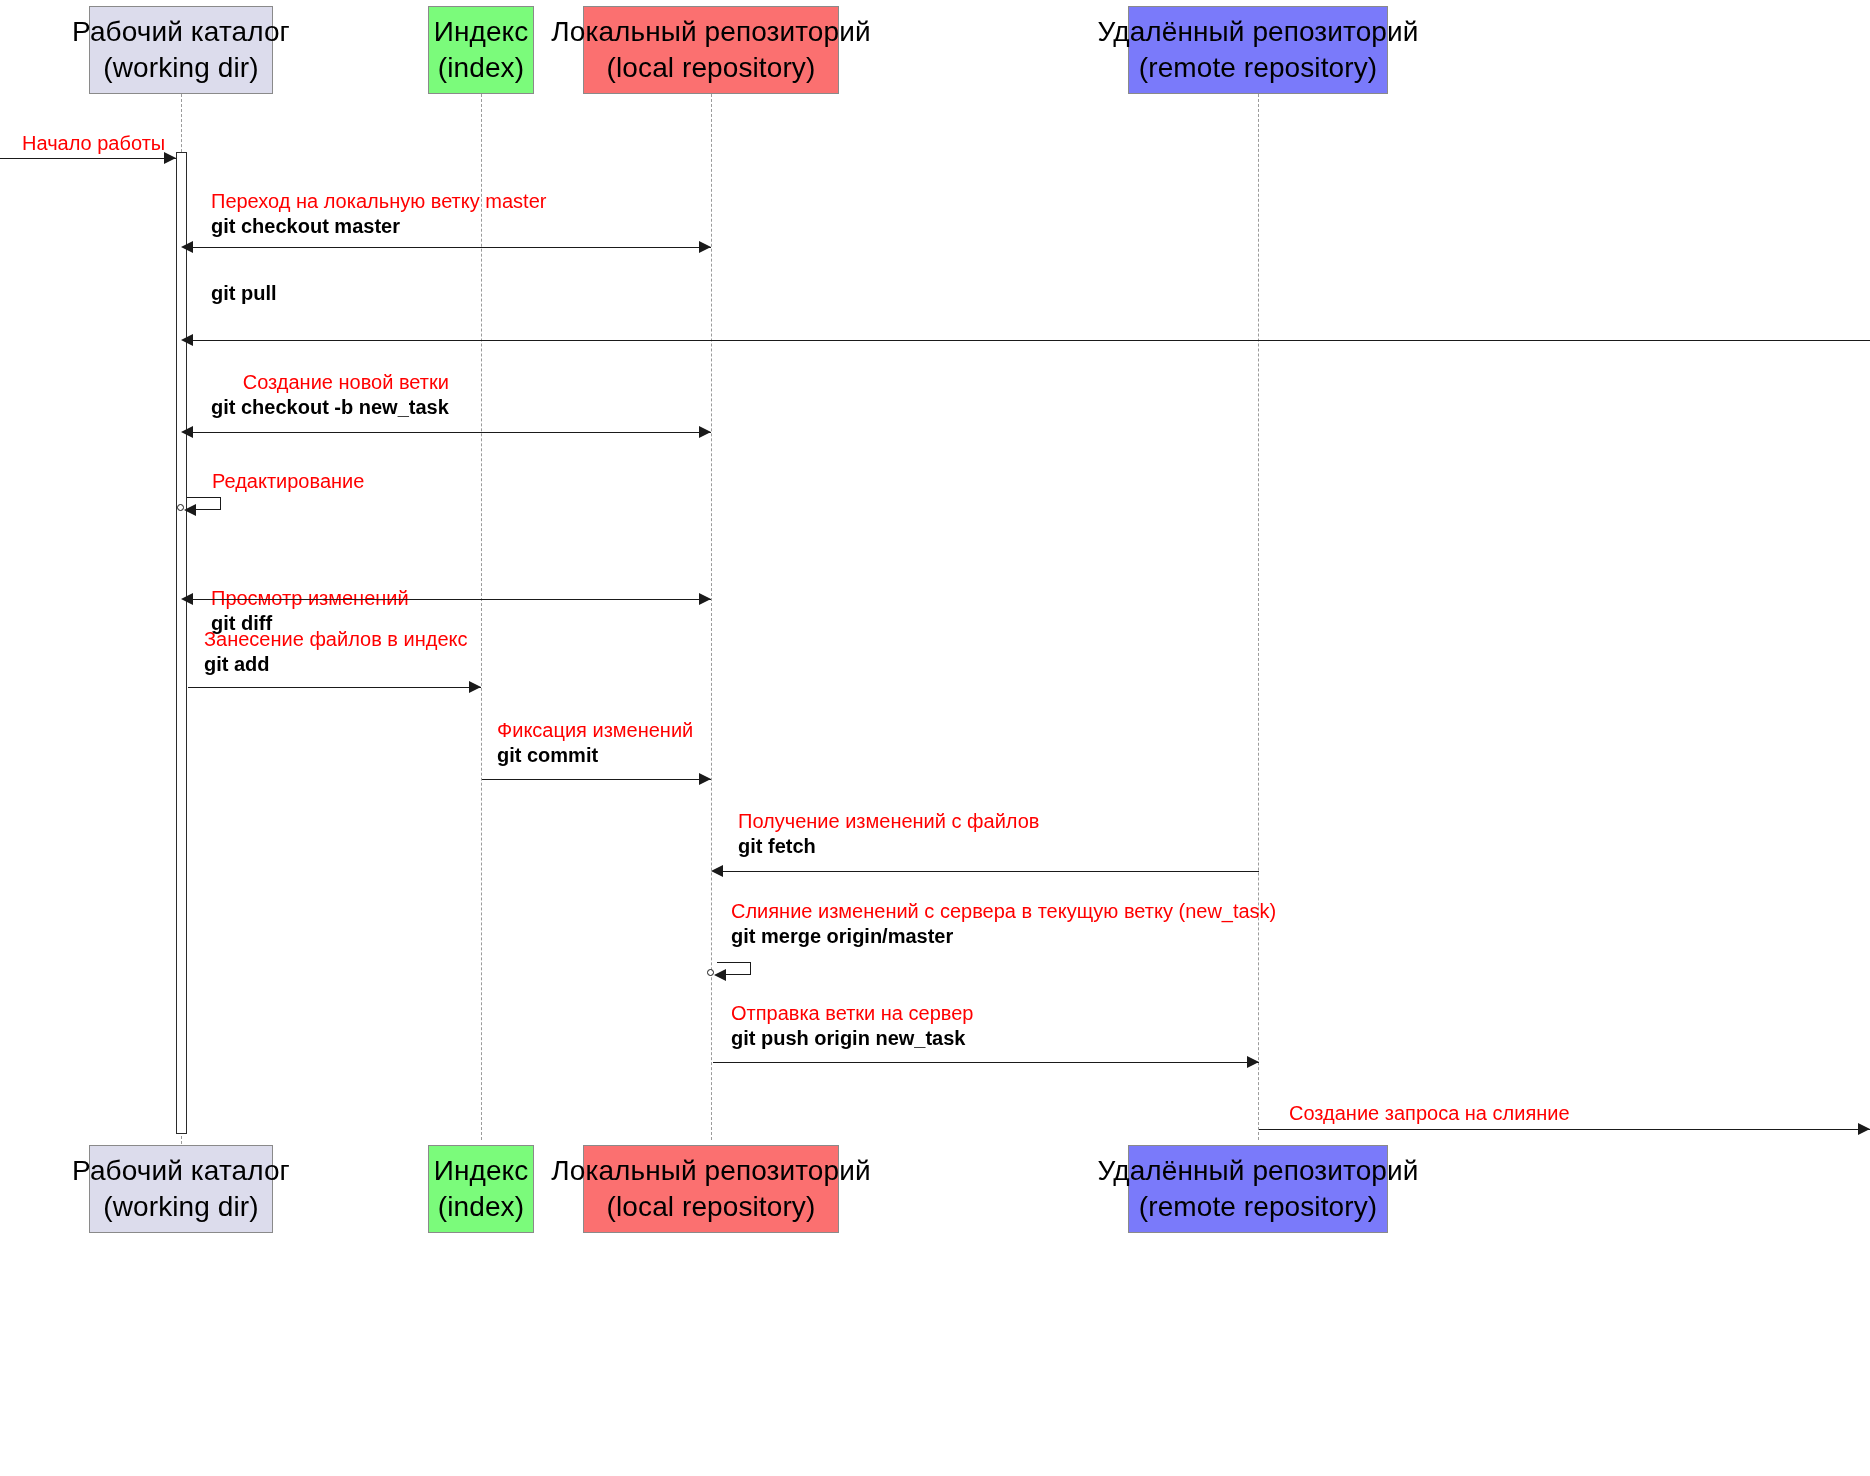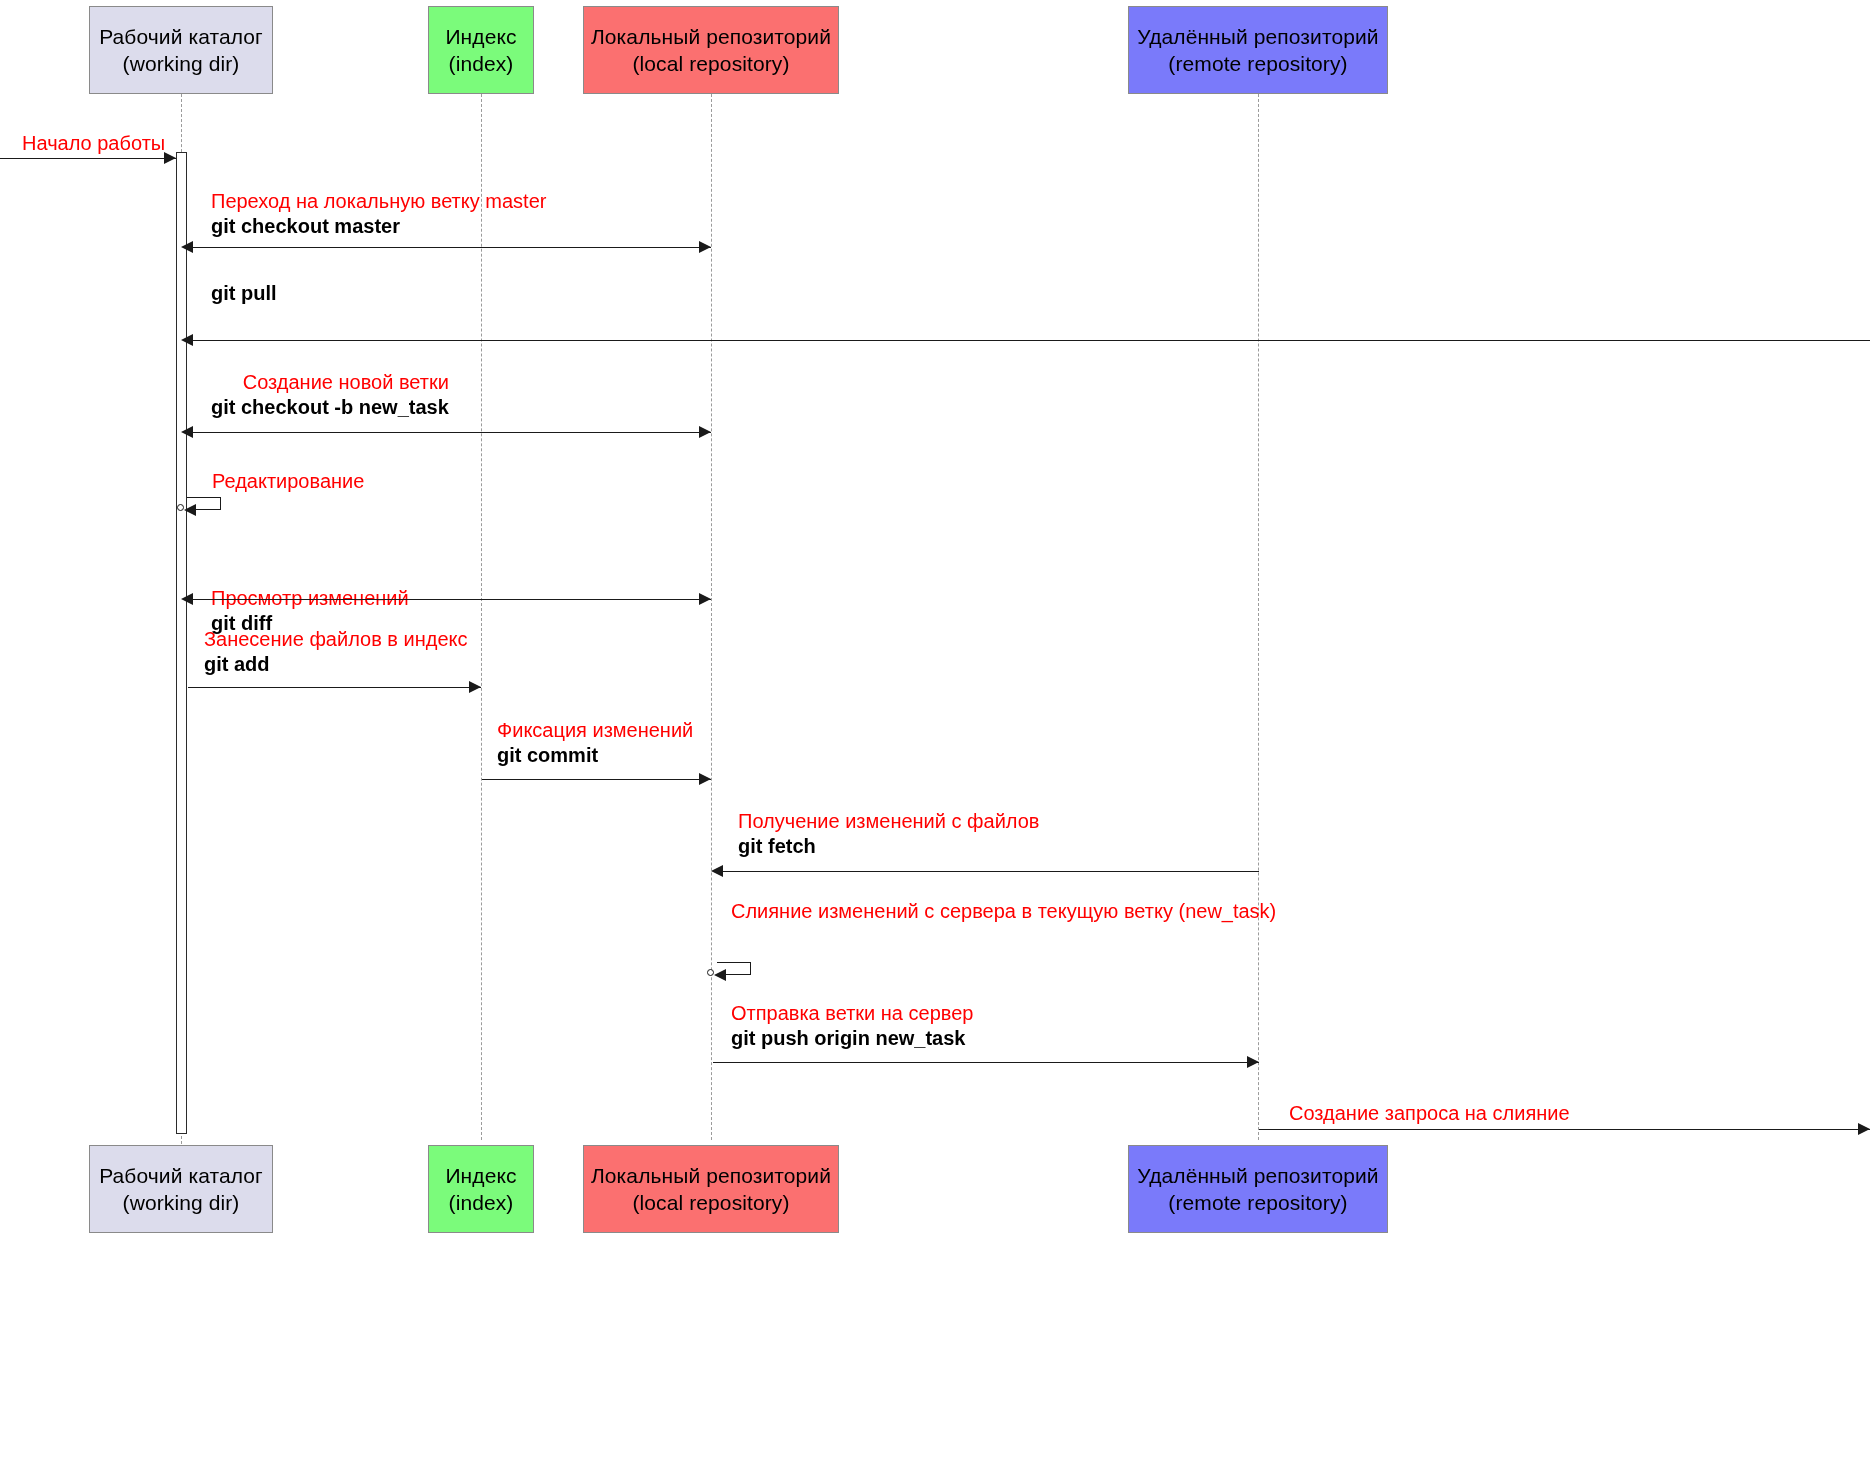--- a/index.html
+++ b/index.html
@@ -28,7 +28,7 @@
     align-items: center;
     justify-content: center;
     text-align: center;
-    font-size: 21px;
+    font-size: 28px;
     color: #000000;
     line-height: 1.30;
     letter-spacing: 0.1px;

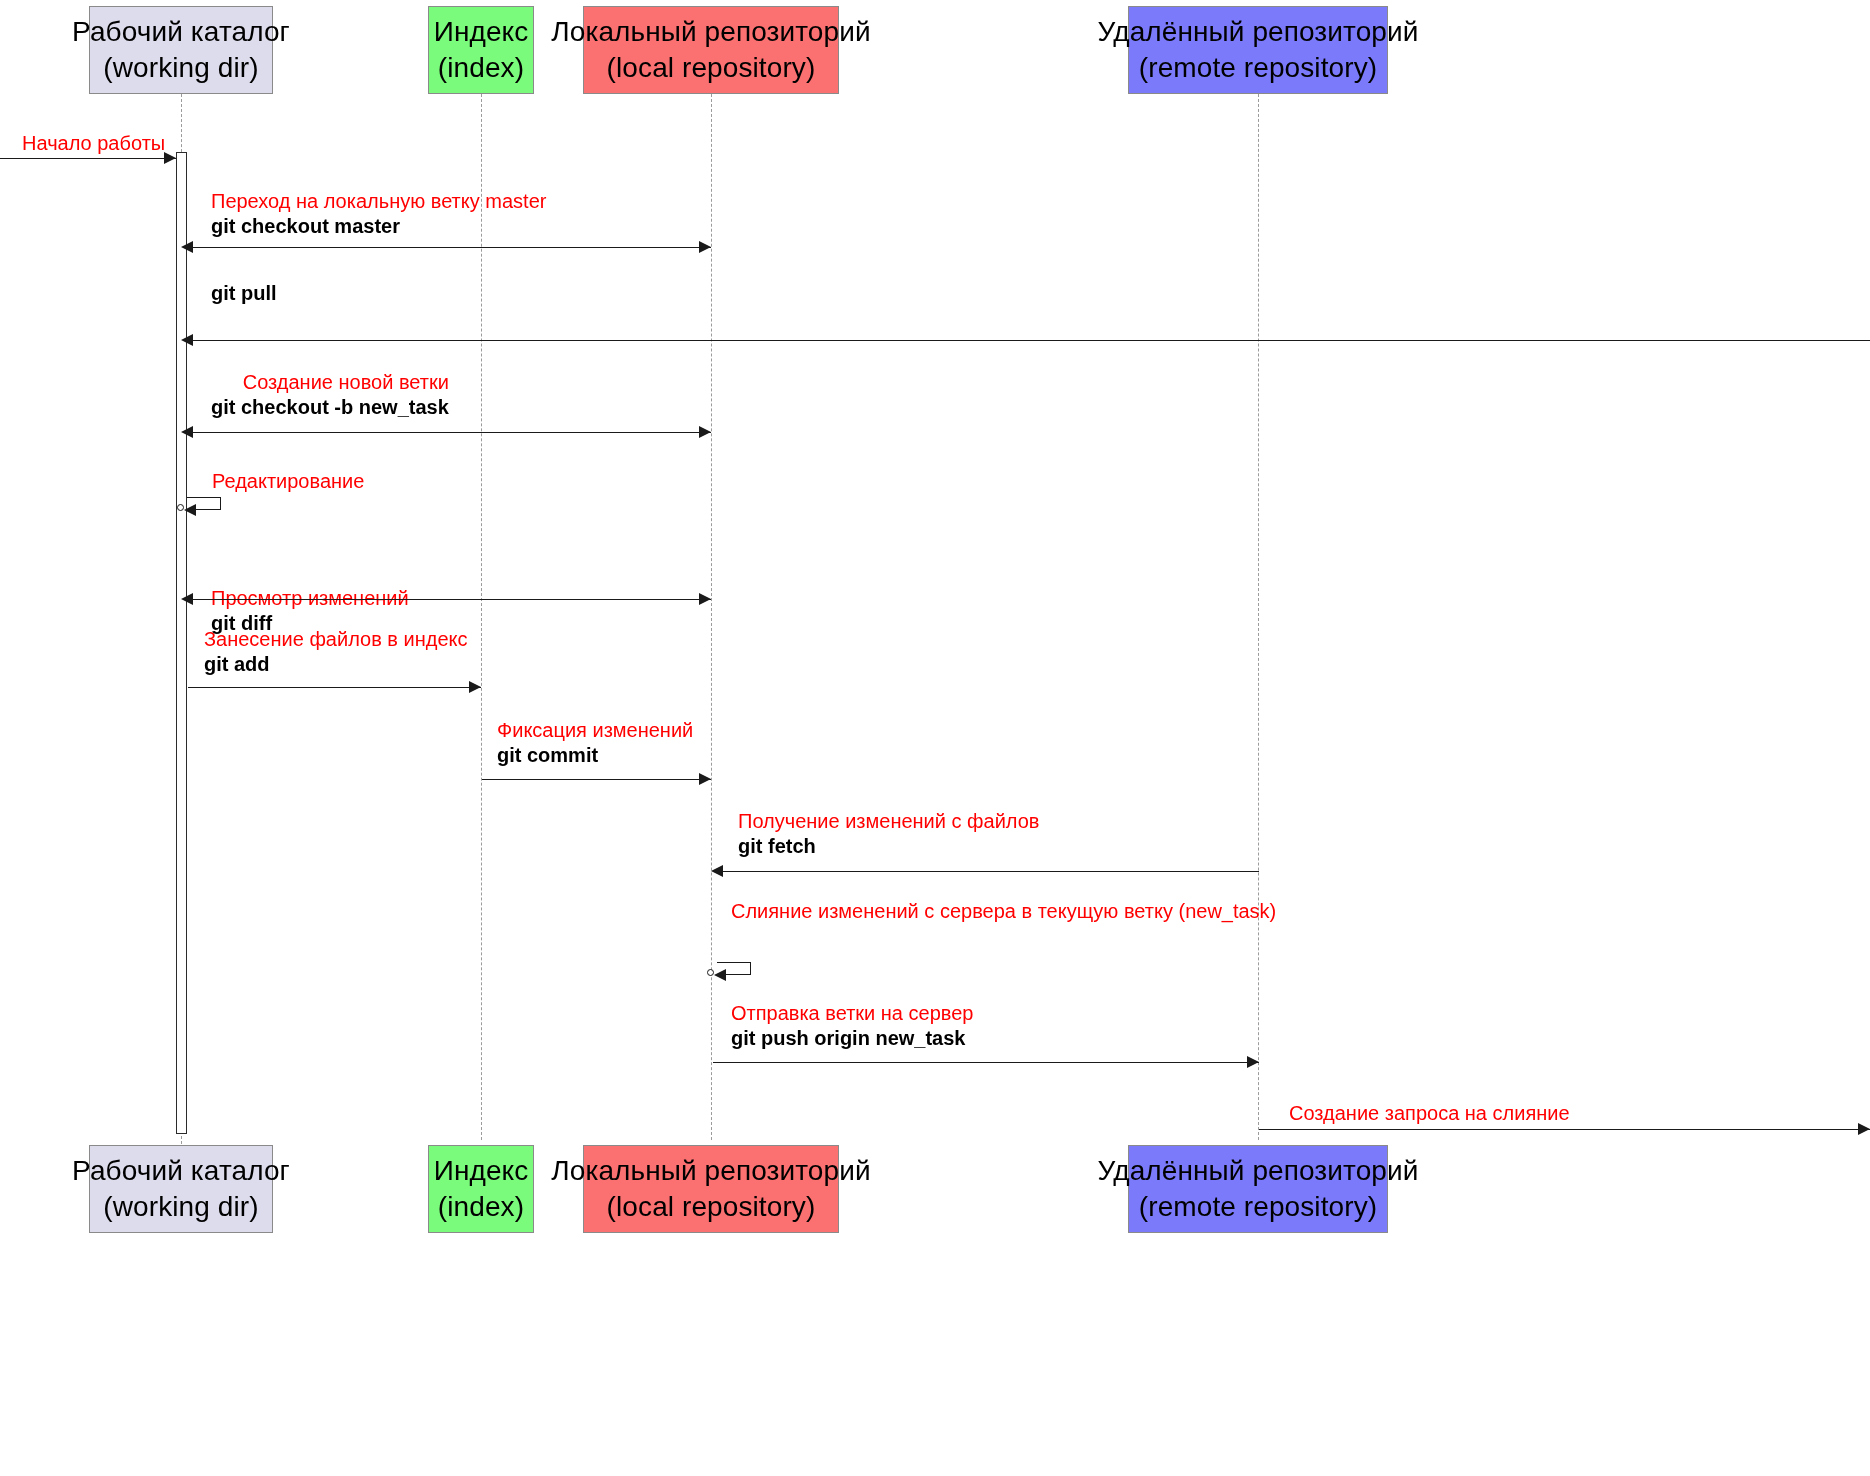--- a/index.html
+++ b/index.html
@@ -201,6 +201,7 @@
 
   <div class="lbl" style="left:731px; top:899px;">
     <span class="note">Слияние изменений с сервера в текущую ветку (new_task)</span>
+    <span class="cmd">git merge origin/master</span>
   </div>
   <div class="selfmsg" style="left:717px; top:962px; width:34px; height:13px;"></div>
   <div class="arrowhead left" style="left:714px; top:969px;"></div>

